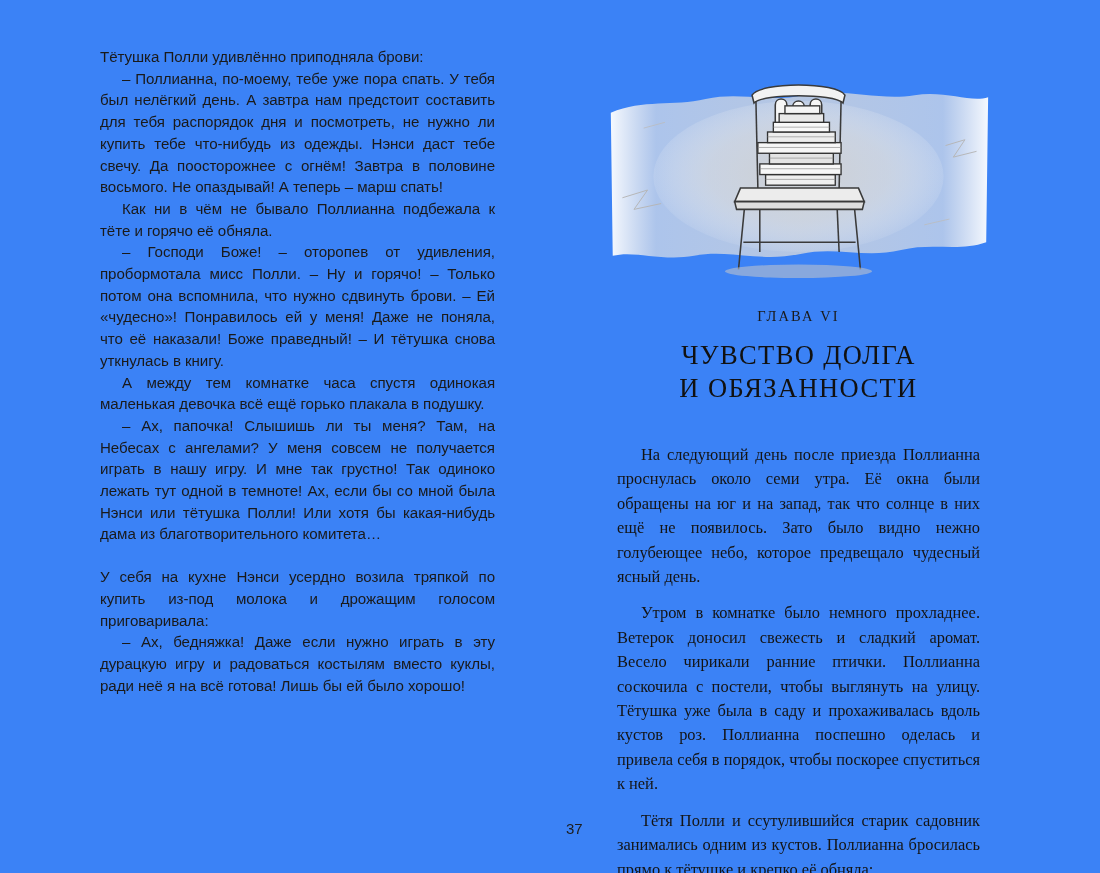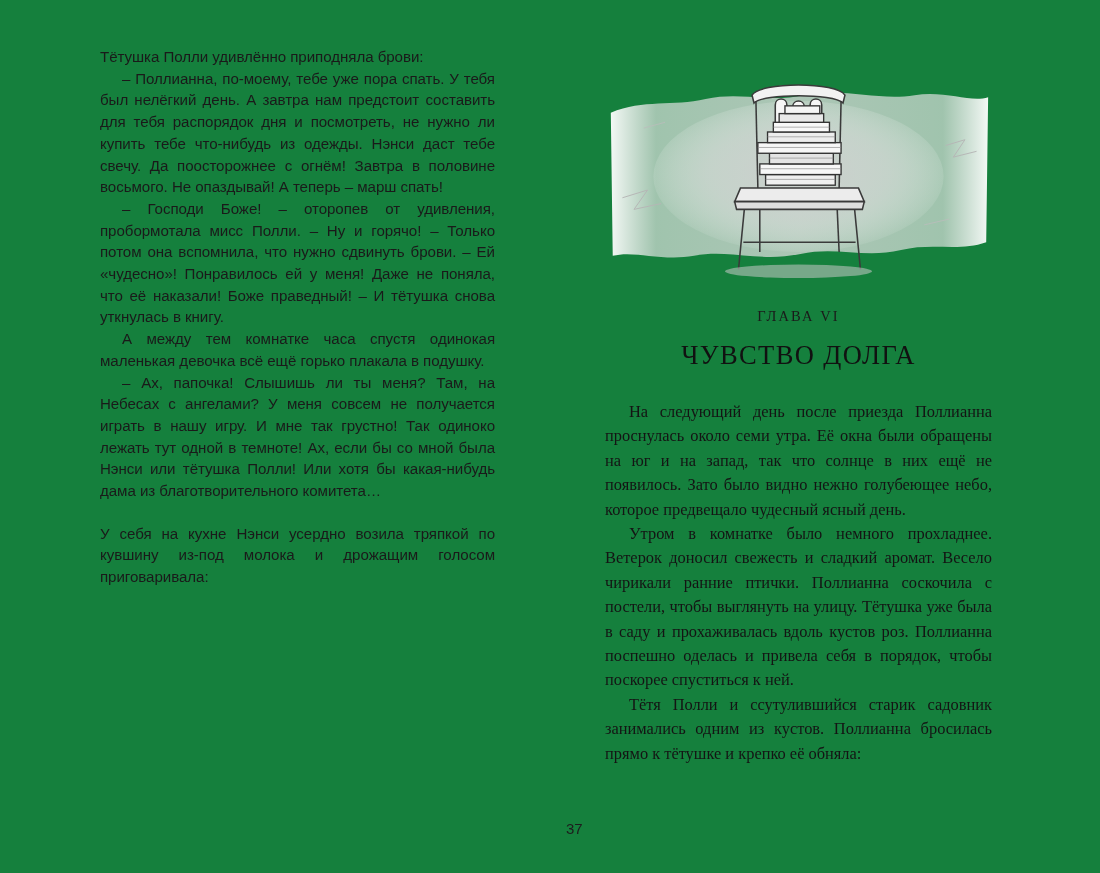--- a/index.html
+++ b/index.html
@@ -18,7 +18,7 @@
     position: relative;
     width: 1100px;
     height: 873px;
-    background: #15803d;
+    background: #3b82f6;
   }
   .spread {
     position: absolute;

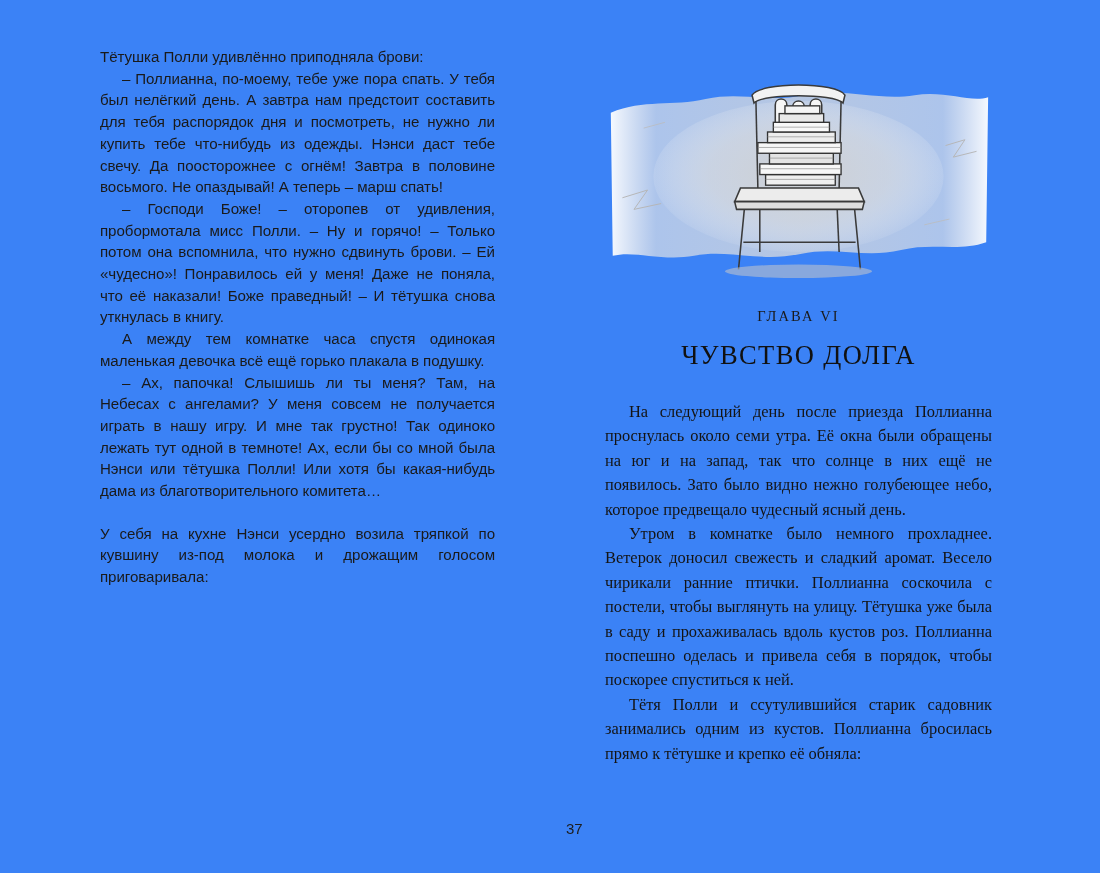--- a/index.html
+++ b/index.html
@@ -121,6 +121,7 @@
       <div class="body-left">
         <p class="noindent">Тётушка Полли удивлённо приподняла брови:</p>
         <p>– Поллианна, по-моему, тебе уже пора спать. У тебя был нелёгкий день. А завтра нам предстоит составить для тебя распорядок дня и посмотреть, не нужно ли купить тебе что-нибудь из одежды. Нэнси даст тебе свечу. Да поосторожнее с огнём! Завтра в половине восьмого. Не опаздывай! А теперь – марш спать!</p>
+        <p>Как ни в чём не бывало Поллианна подбежала к тёте и горячо её обняла.</p>
         <p>– Господи Боже! – оторопев от удивления, пробормотала мисс Полли. – Ну и горячо! – Только потом она вспомнила, что нужно сдвинуть брови. – Ей «чудесно»! Понравилось ей у меня! Даже не поняла, что её наказали! Боже праведный! – И тётушка снова уткнулась в книгу.</p>
         <p>А между тем комнатке часа спустя одинокая маленькая девочка всё ещё горько плакала в подушку.</p>
         <p>– Ах, папочка! Слышишь ли ты меня? Там, на Небесах с ангелами? У меня совсем не получается играть в нашу игру. И мне так грустно! Так одиноко лежать тут одной в темноте! Ах, если бы со мной была Нэнси или тётушка Полли! Или хотя бы какая-нибудь дама из благотворительного комитета…</p>

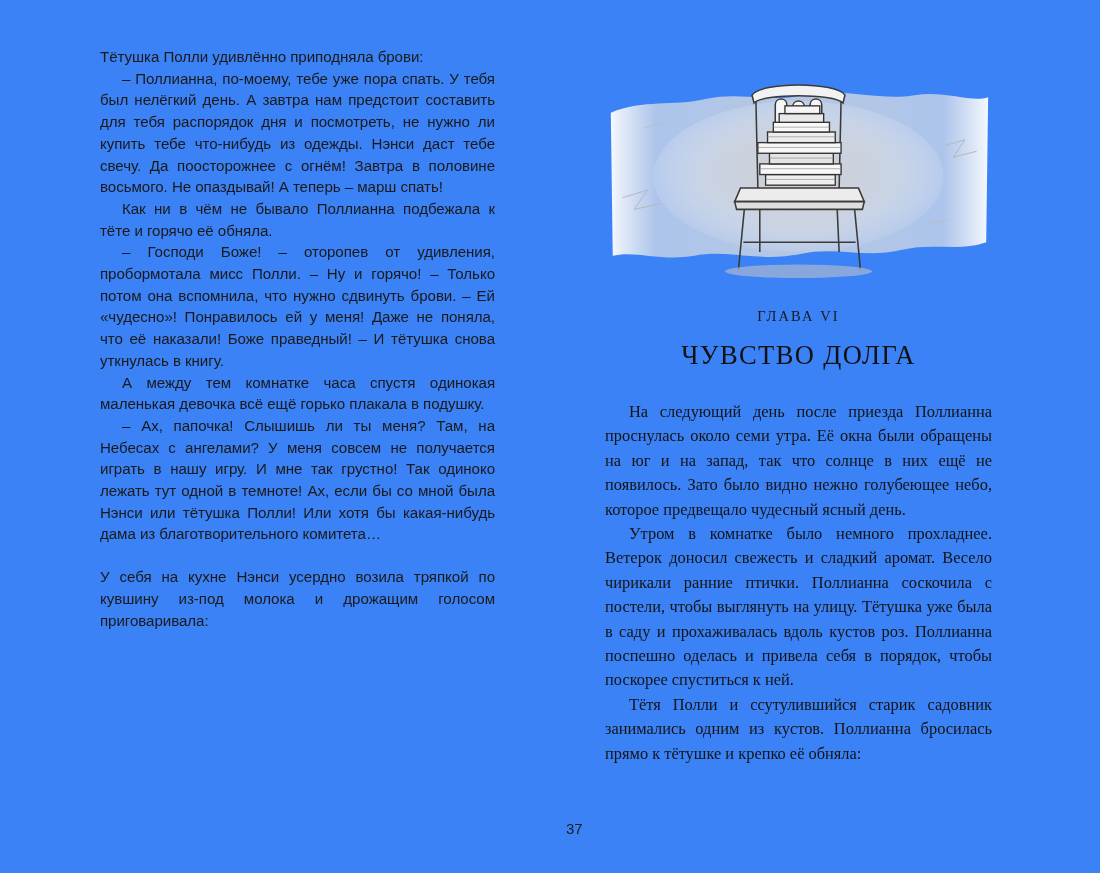--- a/index.html
+++ b/index.html
@@ -87,7 +87,7 @@
     line-height: 33px;
     color: #111111;
     margin-top: 14px;
-    margin-bottom: 28px;
+    margin-bottom: 38px;
   }
   .illustration {
     width: 100%;

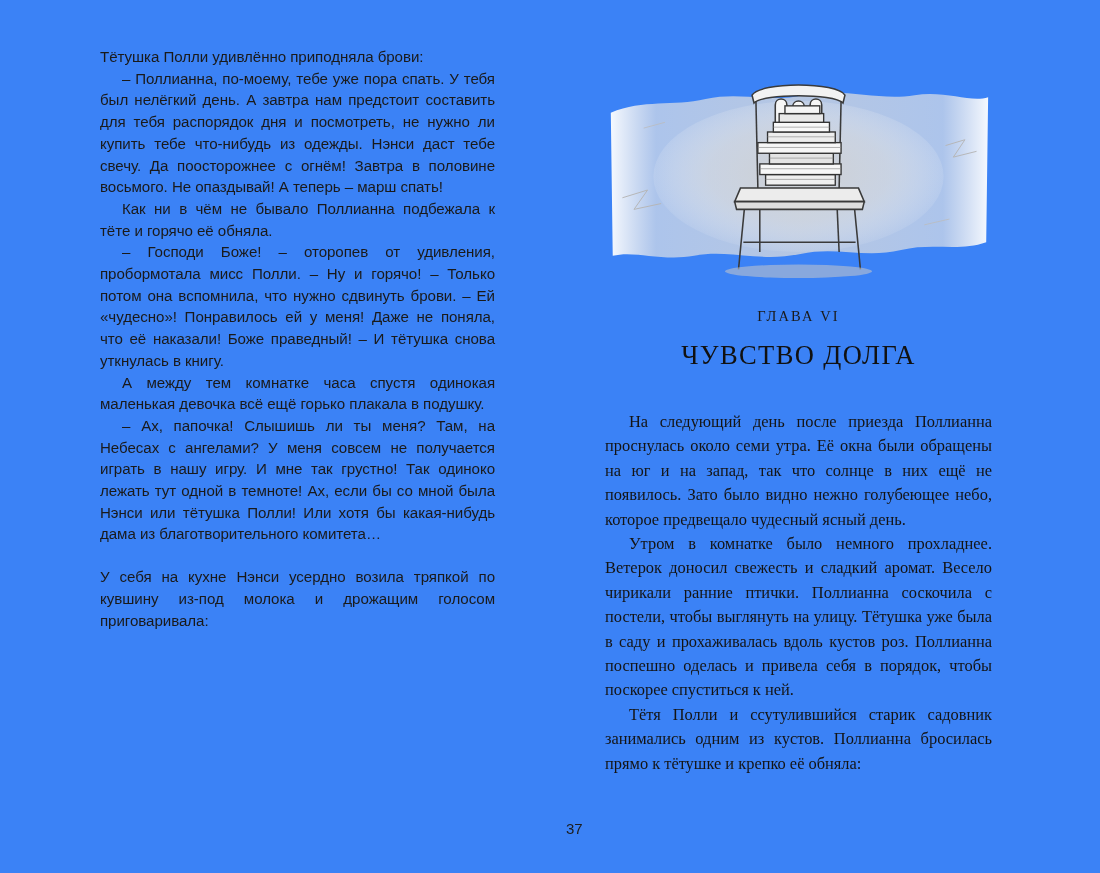--- a/index.html
+++ b/index.html
@@ -207,6 +207,7 @@
       <div class="chapter-label">ГЛАВА VI</div>
       <div class="chapter-title">
         <div>ЧУВСТВО ДОЛГА</div>
+        <div>И ОБЯЗАННОСТИ</div>
       </div>
 
       <div class="body-right">

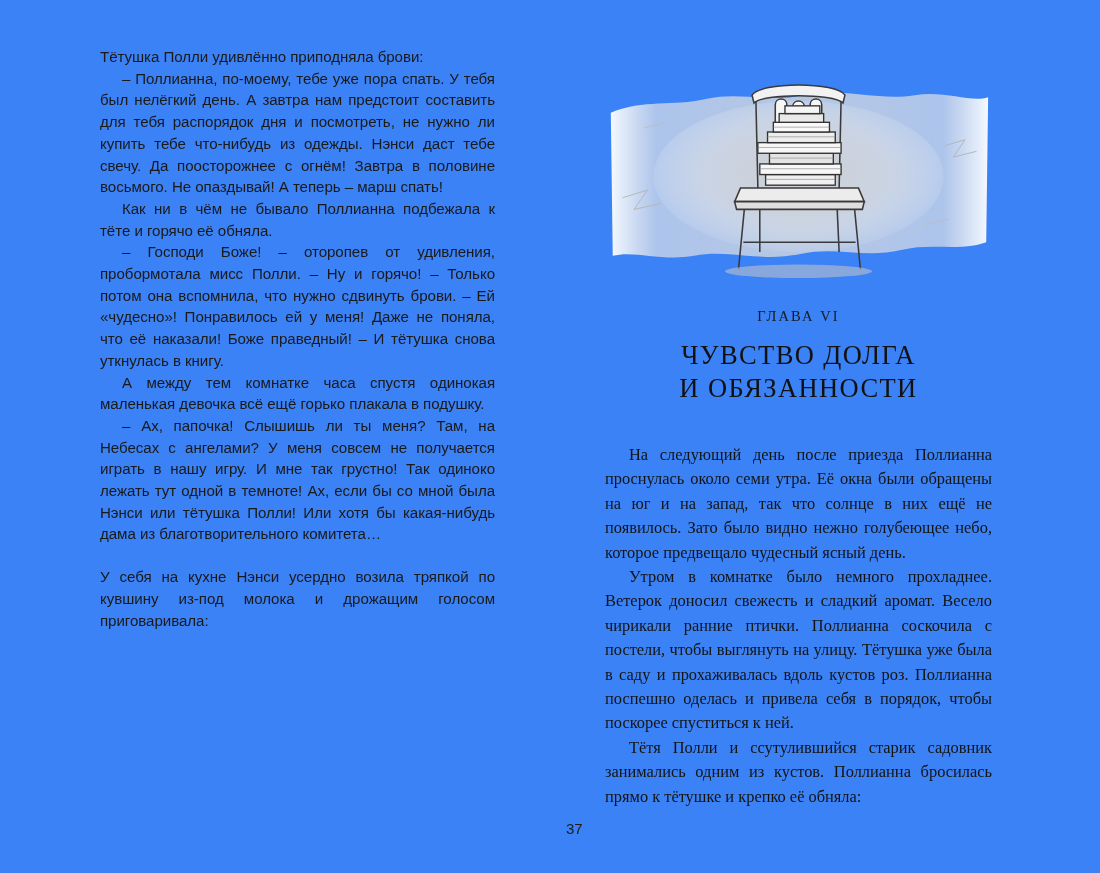--- a/index.html
+++ b/index.html
@@ -68,7 +68,7 @@
     color: #141414;
   }
   .body-right p {
-    margin: 0;
+    margin: 12px;
     text-indent: 24px;
   }
   .chapter-label {

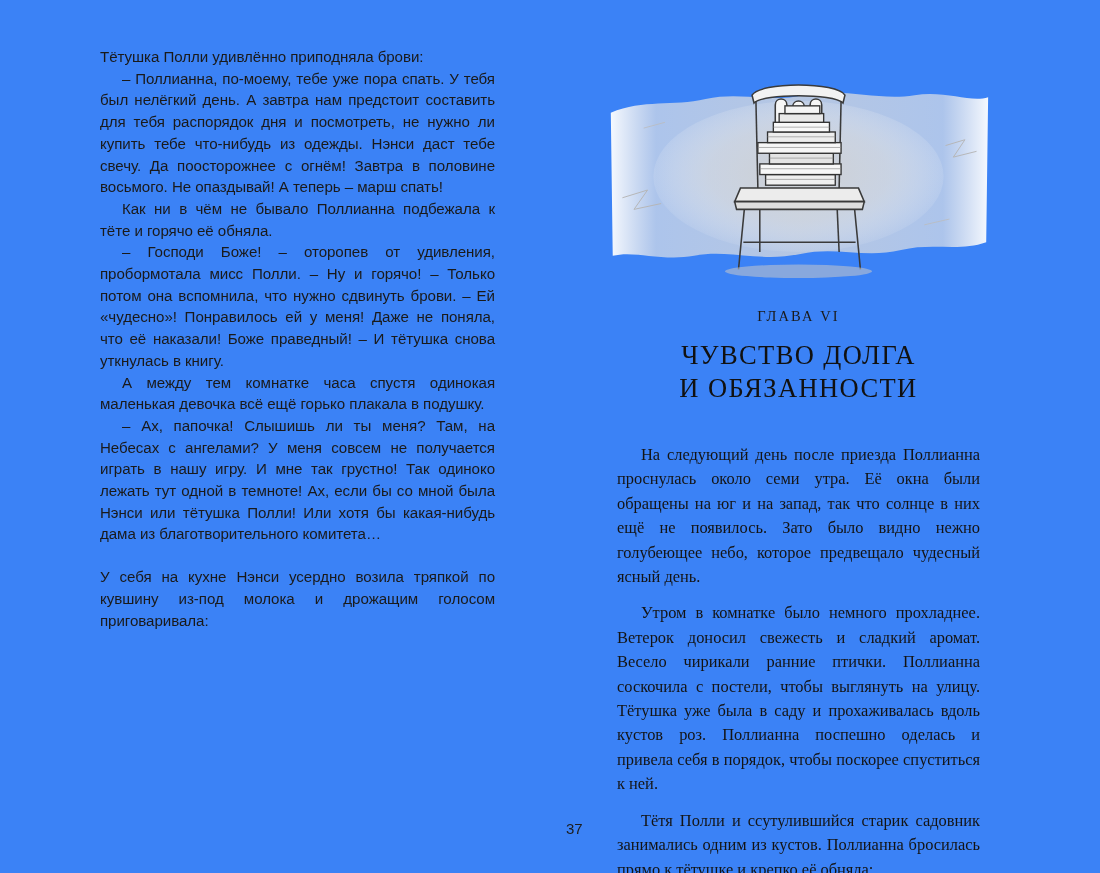--- a/index.html
+++ b/index.html
@@ -126,7 +126,7 @@
         <p>А между тем комнатке часа спустя одинокая маленькая девочка всё ещё горько плакала в подушку.</p>
         <p>– Ах, папочка! Слышишь ли ты меня? Там, на Небесах с ангелами? У меня совсем не получается играть в нашу игру. И мне так грустно! Так одиноко лежать тут одной в темноте! Ах, если бы со мной была Нэнси или тётушка Полли! Или хотя бы какая-нибудь дама из благотворительного комитета…</p>
         <div class="gap"></div>
-        <p class="noindent">У себя на кухне Нэнси усердно возила тряпкой по кувшину из-под молока и дрожащим голосом приговаривала:</p>
+        <p class="noindent">У себя на кухне Нэнси усердно возила тряпкой по купить из-под молока и дрожащим голосом приговаривала:</p>
       </div>
     </div>
 

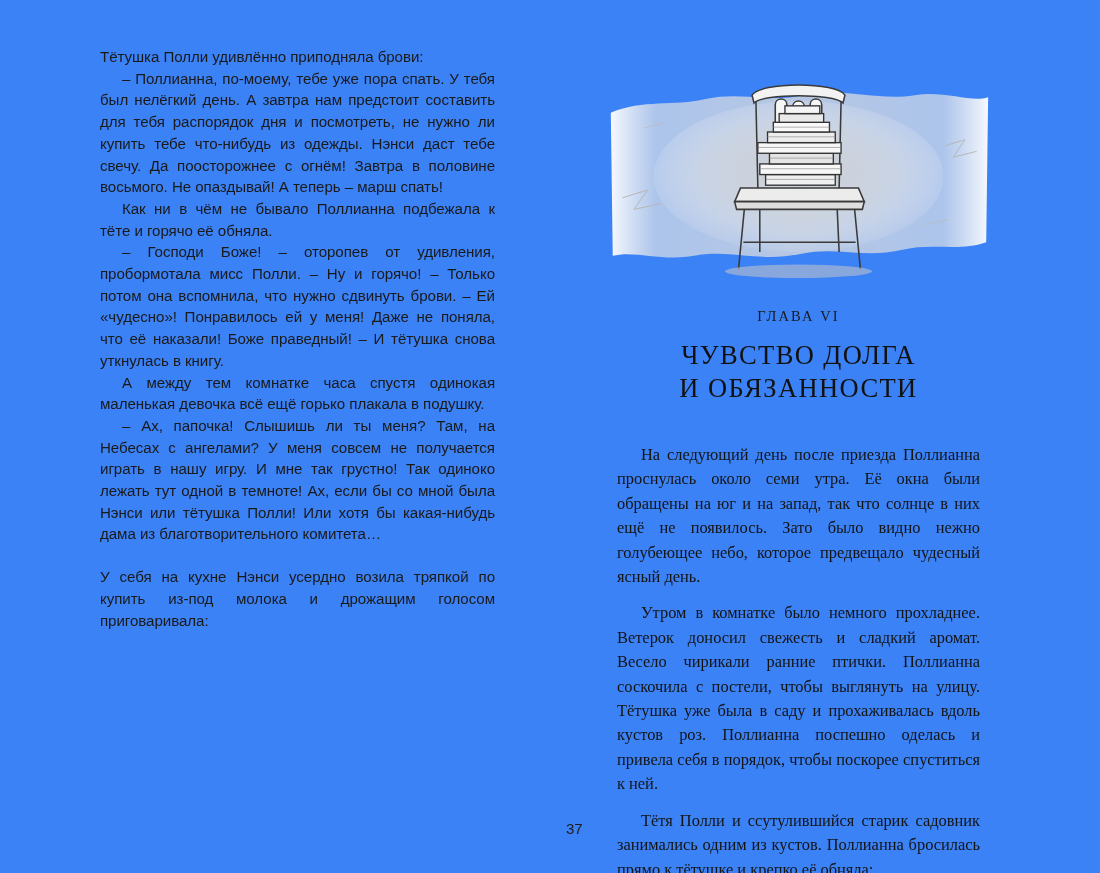--- a/index.html
+++ b/index.html
@@ -127,6 +127,7 @@
         <p>– Ах, папочка! Слышишь ли ты меня? Там, на Небесах с ангелами? У меня совсем не получается играть в нашу игру. И мне так грустно! Так одиноко лежать тут одной в темноте! Ах, если бы со мной была Нэнси или тётушка Полли! Или хотя бы какая-нибудь дама из благотворительного комитета…</p>
         <div class="gap"></div>
         <p class="noindent">У себя на кухне Нэнси усердно возила тряпкой по купить из-под молока и дрожащим голосом приговаривала:</p>
+        <p>– Ах, бедняжка! Даже если нужно играть в эту дурацкую игру и радоваться костылям вместо куклы, ради неё я на всё готова! Лишь бы ей было хорошо!</p>
       </div>
     </div>
 

